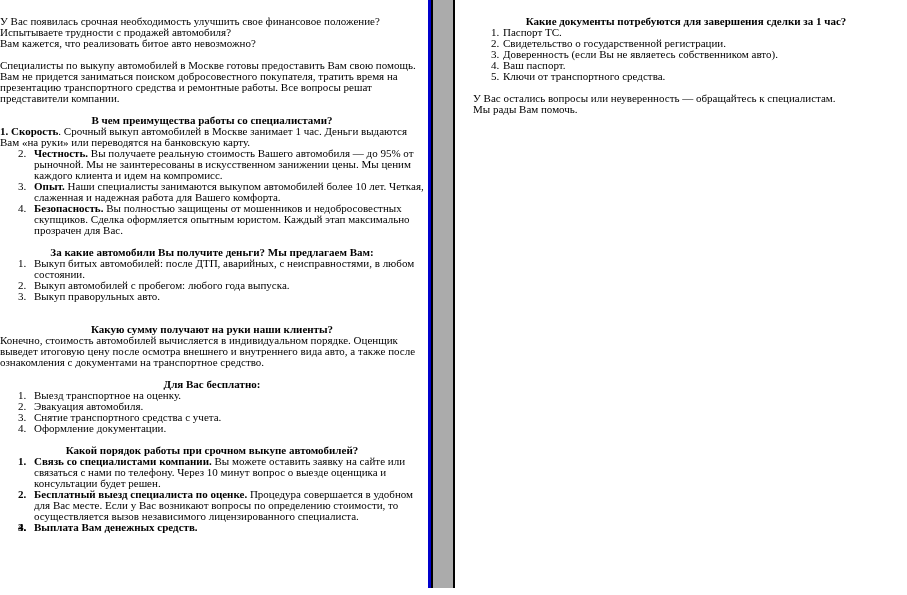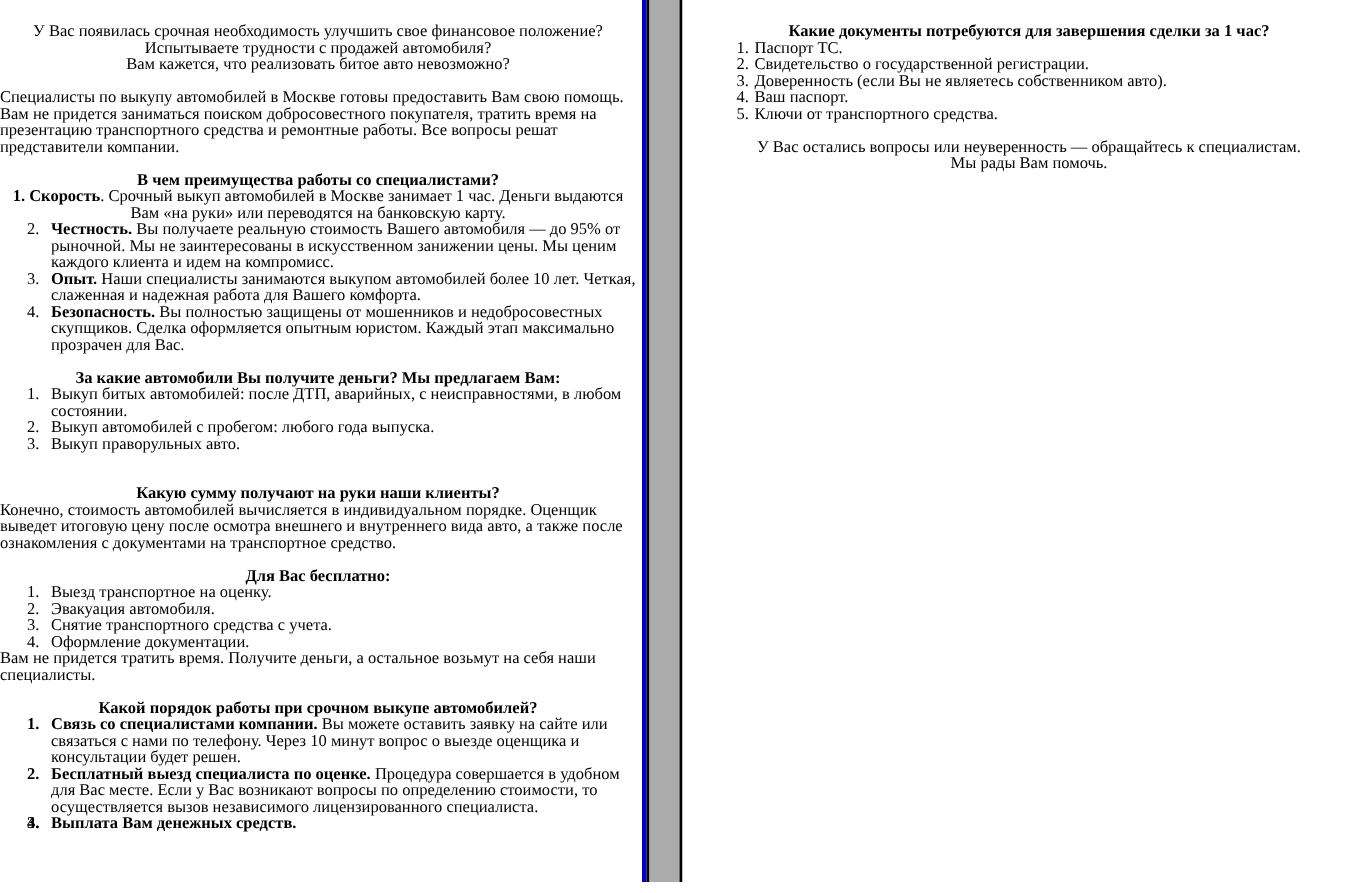--- a/index.html
+++ b/index.html
@@ -18,7 +18,7 @@
   .sep-bl    { left:431px; width:2px;  background:#000000; }
   .sep-gray  { left:433px; width:20px; background:#ABABAB; }
   .sep-br    { left:453px; width:2px;  background:#000000; }
-  .center { text-align:center; }
+  .center { text-align:left; }
   .h { font-weight:bold; text-align:center; }
   .blank { height:11px; }
   .li { position:relative; padding-left:34px; }

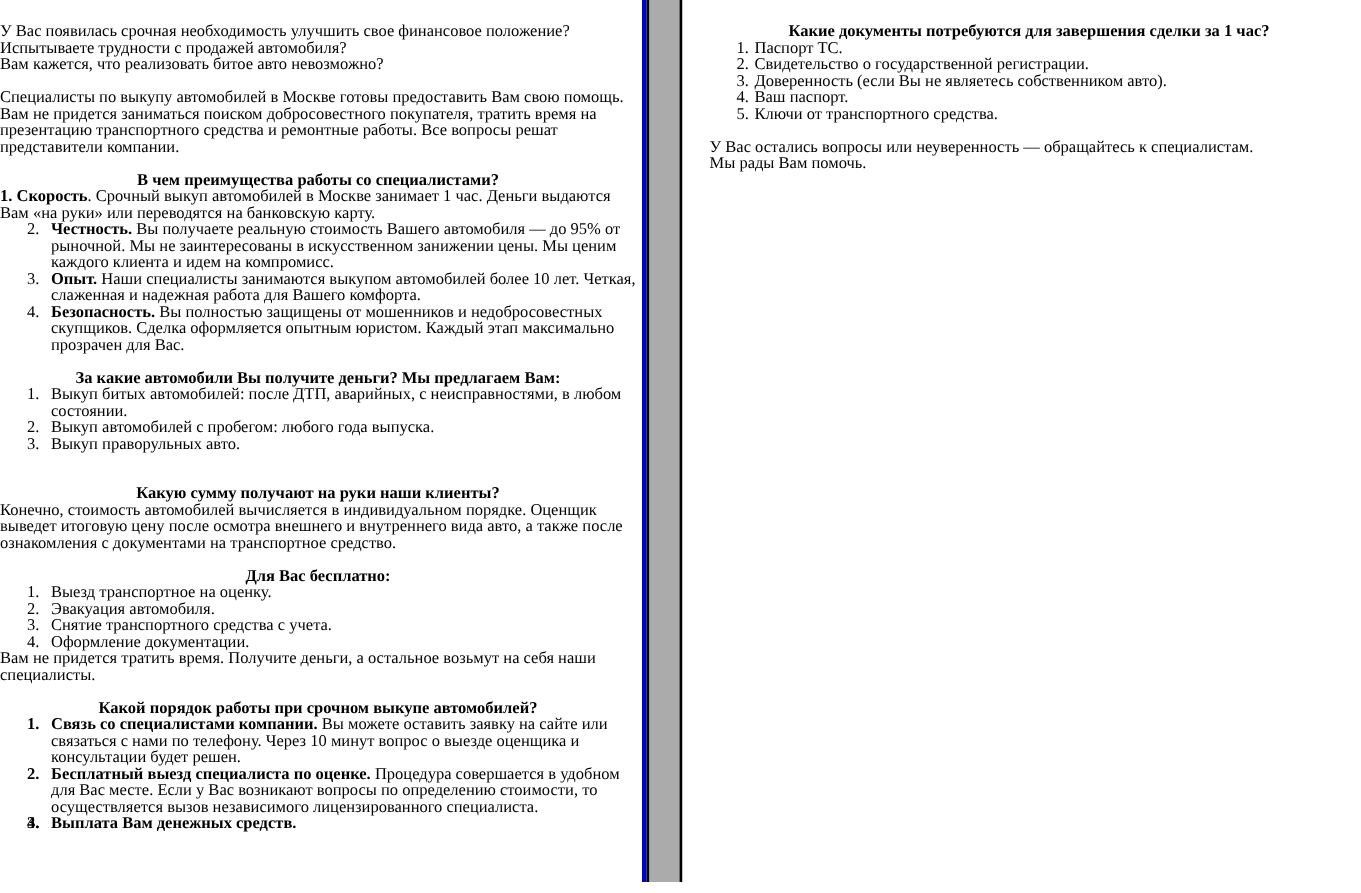--- a/index.html
+++ b/index.html
@@ -84,7 +84,6 @@
     <div class="li">
       <span class="num">4.</span><span>Оформление документации.</span>
     </div>
-    <div>Вам не придется тратить время. Получите деньги, а остальное возьмут на себя наши специалисты.</div>
     <div class="blank"></div>
 
     <div class="h">Какой порядок работы при срочном выкупе автомобилей?</div>

